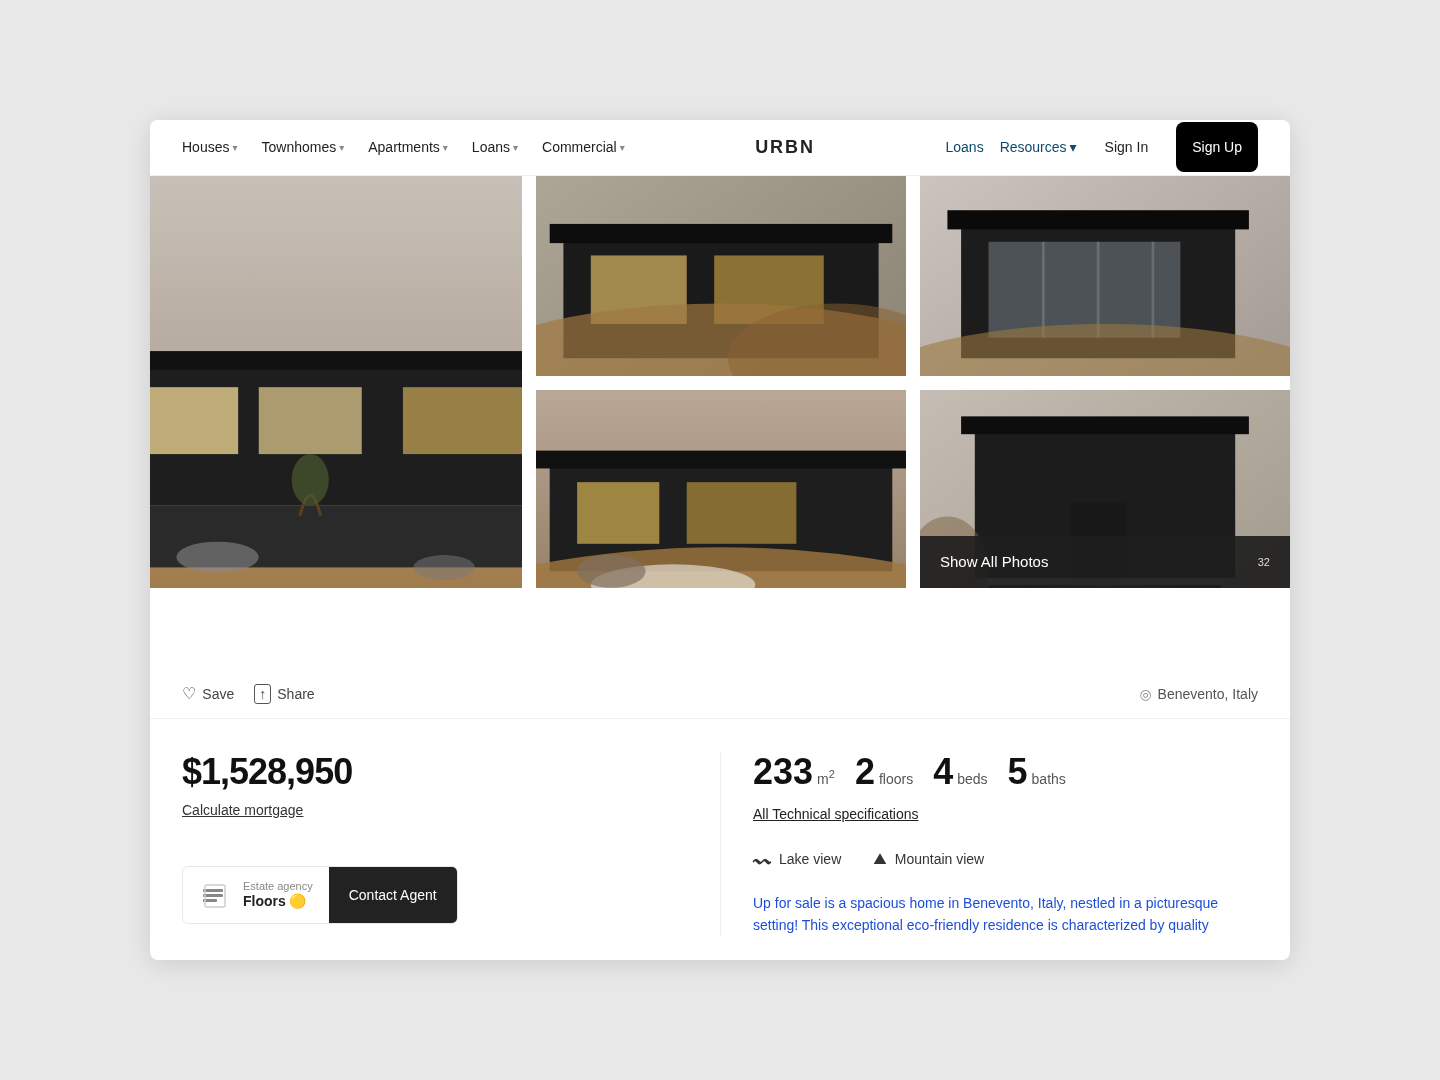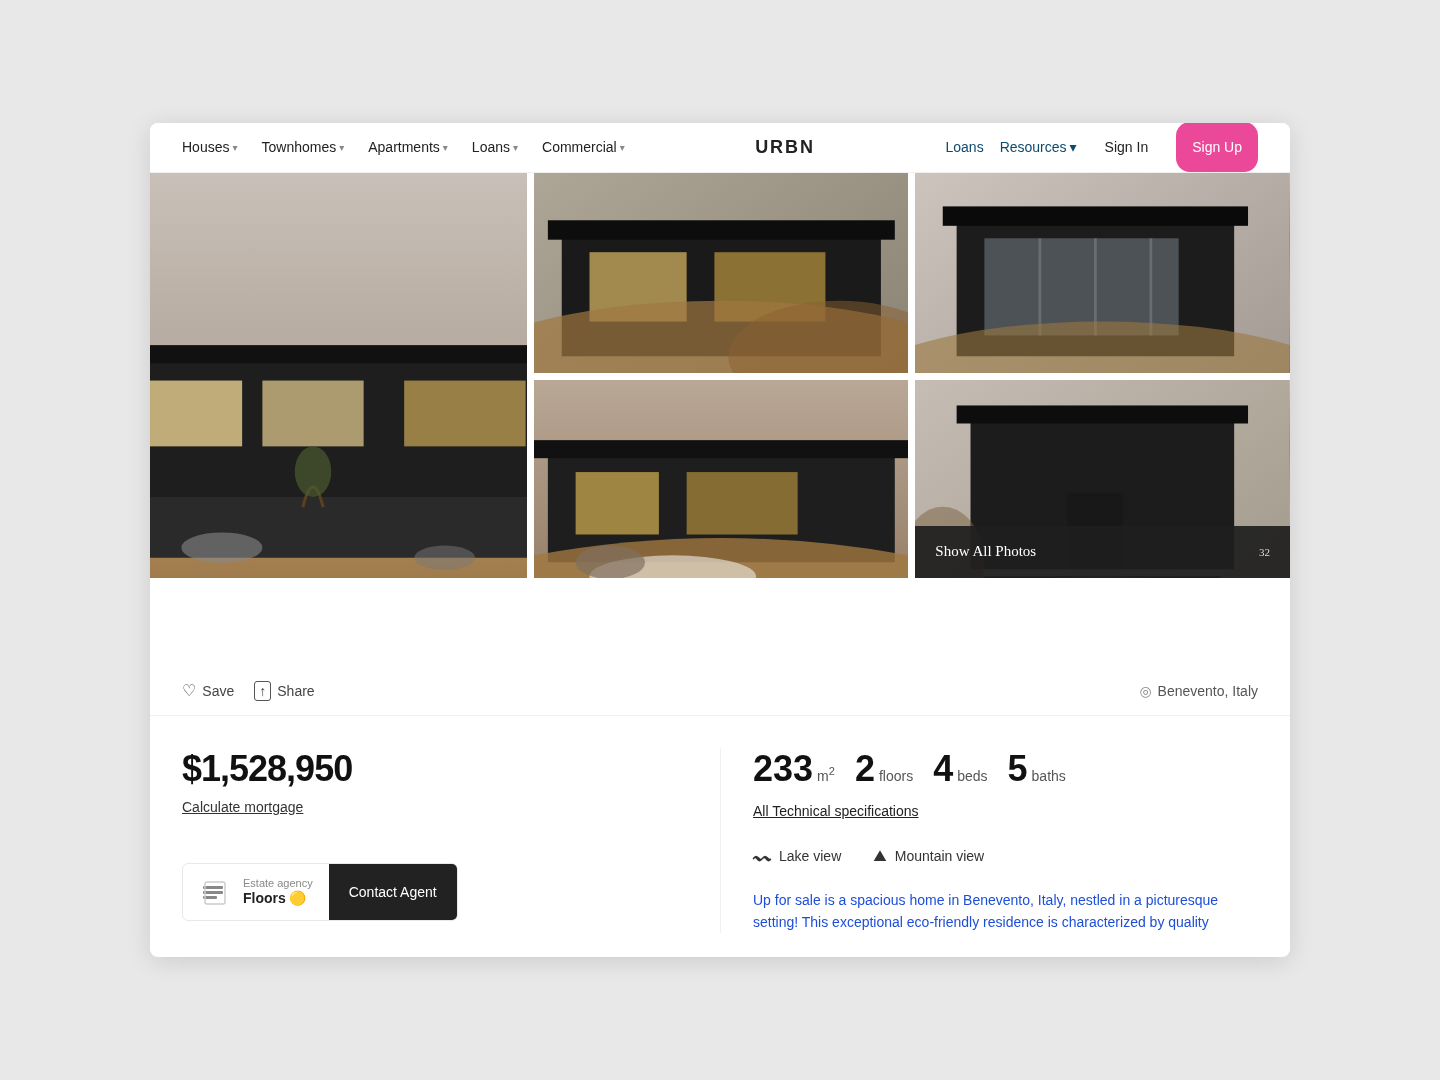--- a/index.html
+++ b/index.html
@@ -24,7 +24,7 @@
       align-items: center;
       justify-content: space-between;
       padding: 0 32px;
-      height: 50px;
+      height: 56px;
       border-bottom: 1px solid #f0f0f0;
       background: #fff;
     }

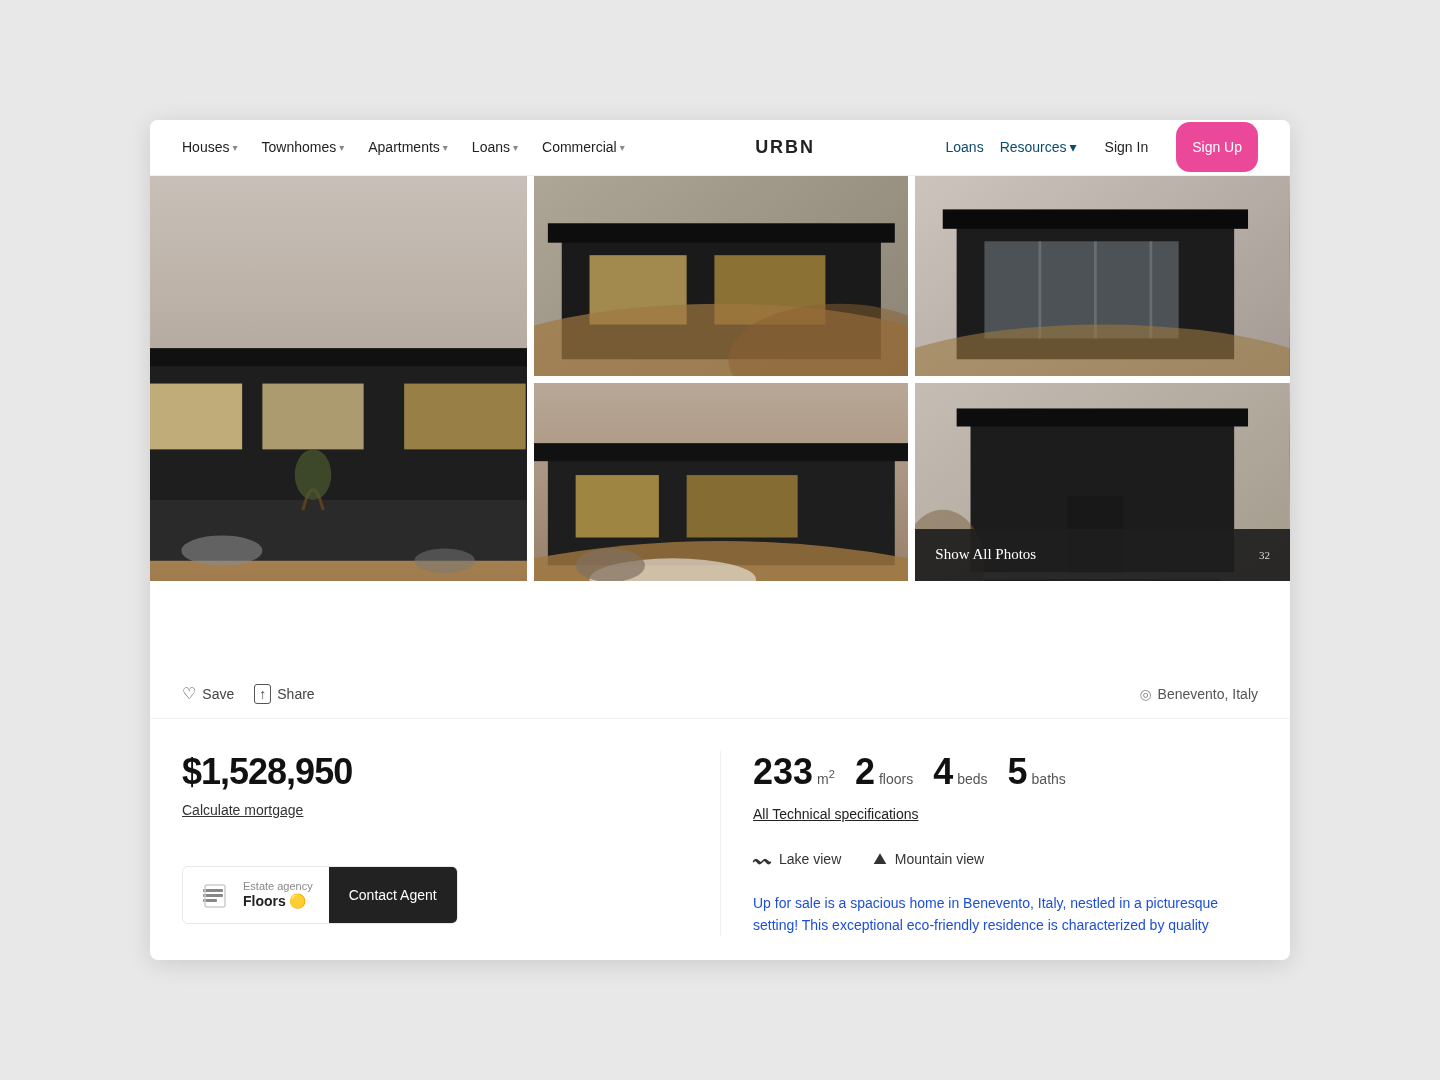--- a/index.html
+++ b/index.html
@@ -73,9 +73,9 @@
     .btn-signup {
       font-size: 14px;
       color: #fff;
-      background: #ec4899;
+      background: #000000;
       border: none;
-      border-radius: 14px;
+      border-radius: 8px;
       padding: 17px 16px;
       cursor: pointer;
       font-weight: 500;

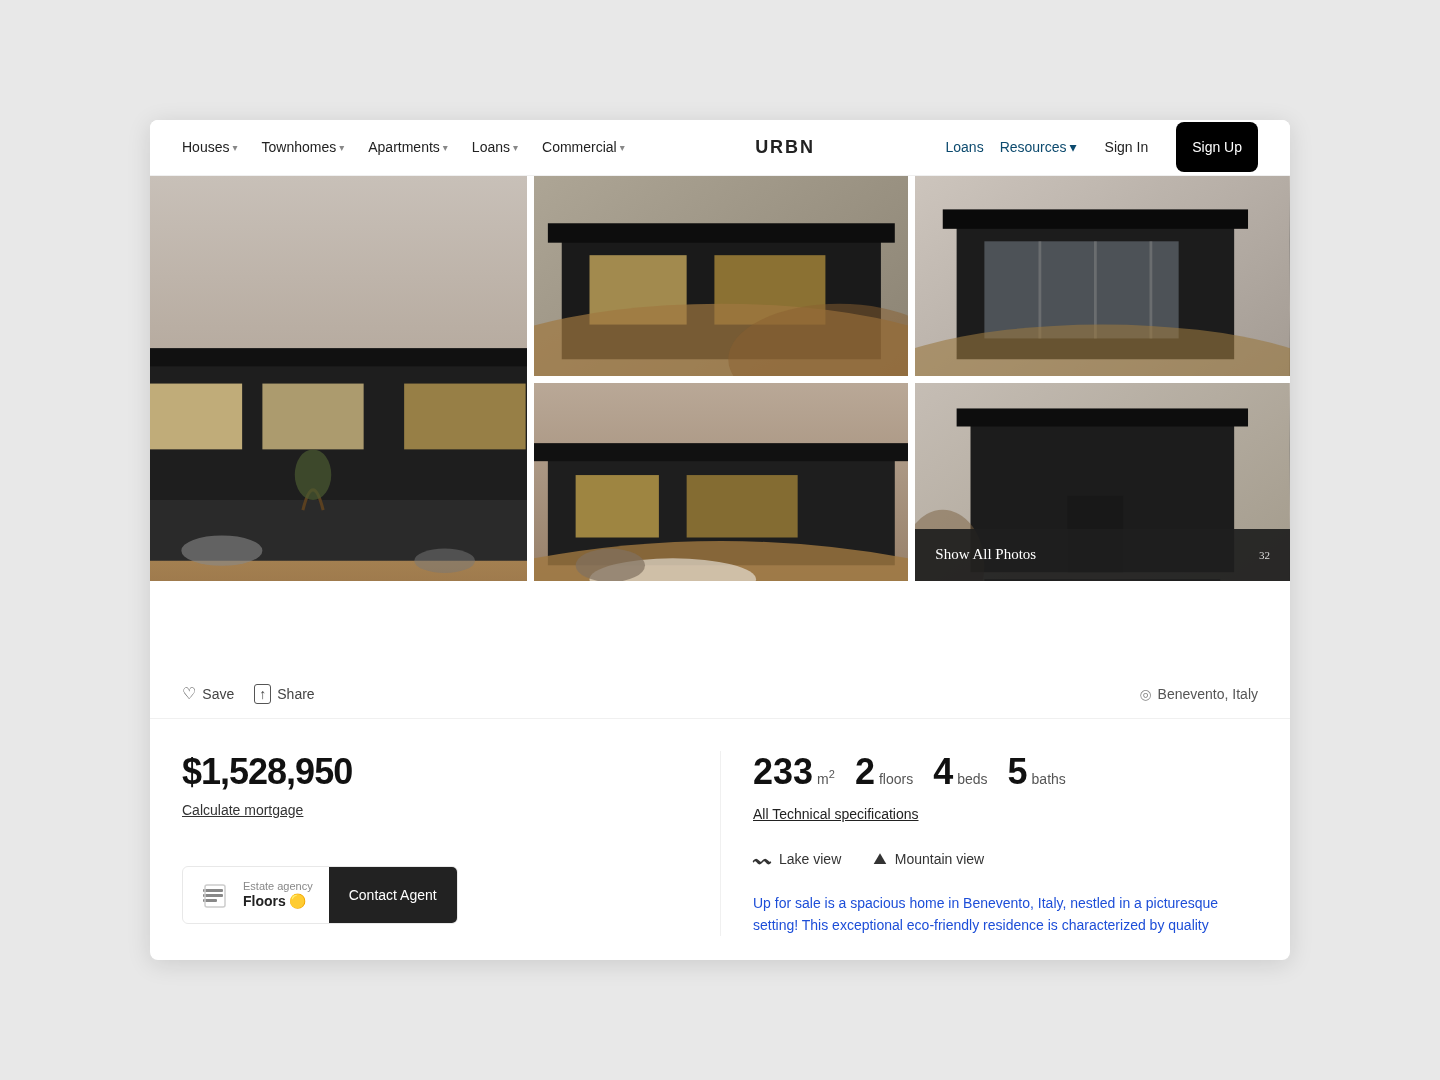--- a/index.html
+++ b/index.html
@@ -85,9 +85,8 @@
       display: grid;
       grid-template-columns: 1fr 1fr 1fr;
       grid-template-rows: 200px 200px;
-      gap: 5px;
+      gap: 12px;
       height: 494px;
-      font-family: Liberation Serif, serif;
     }
     .photo-main {
       grid-row: 1 / 3;

